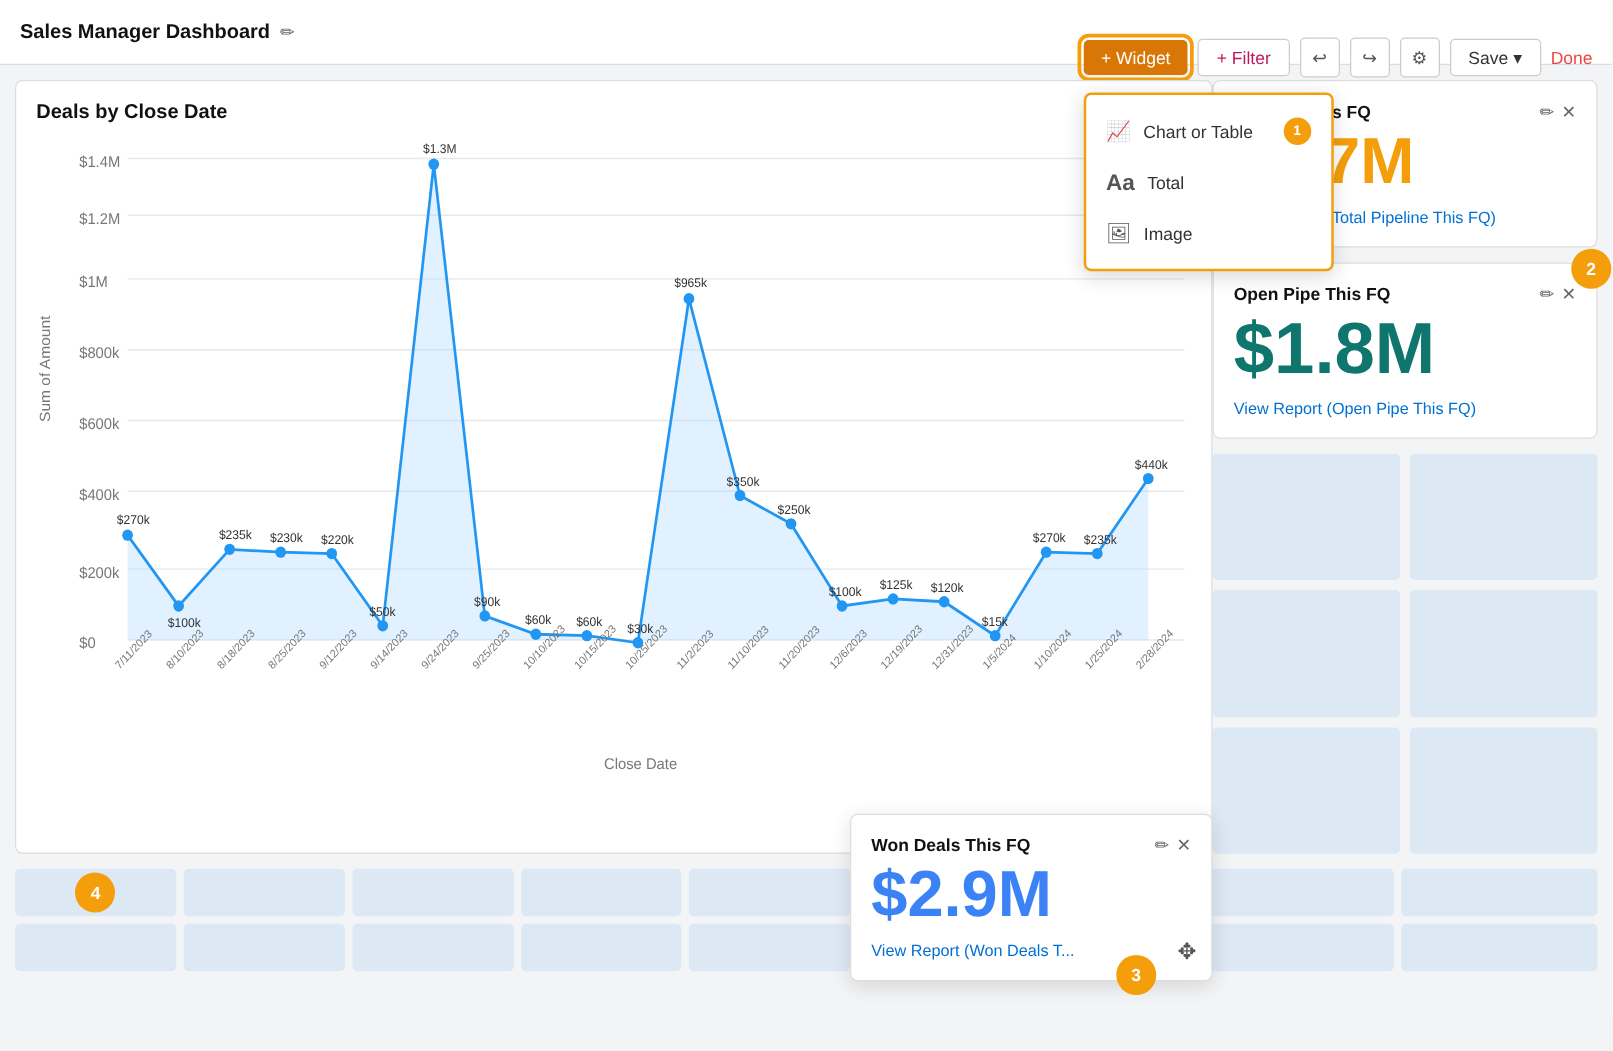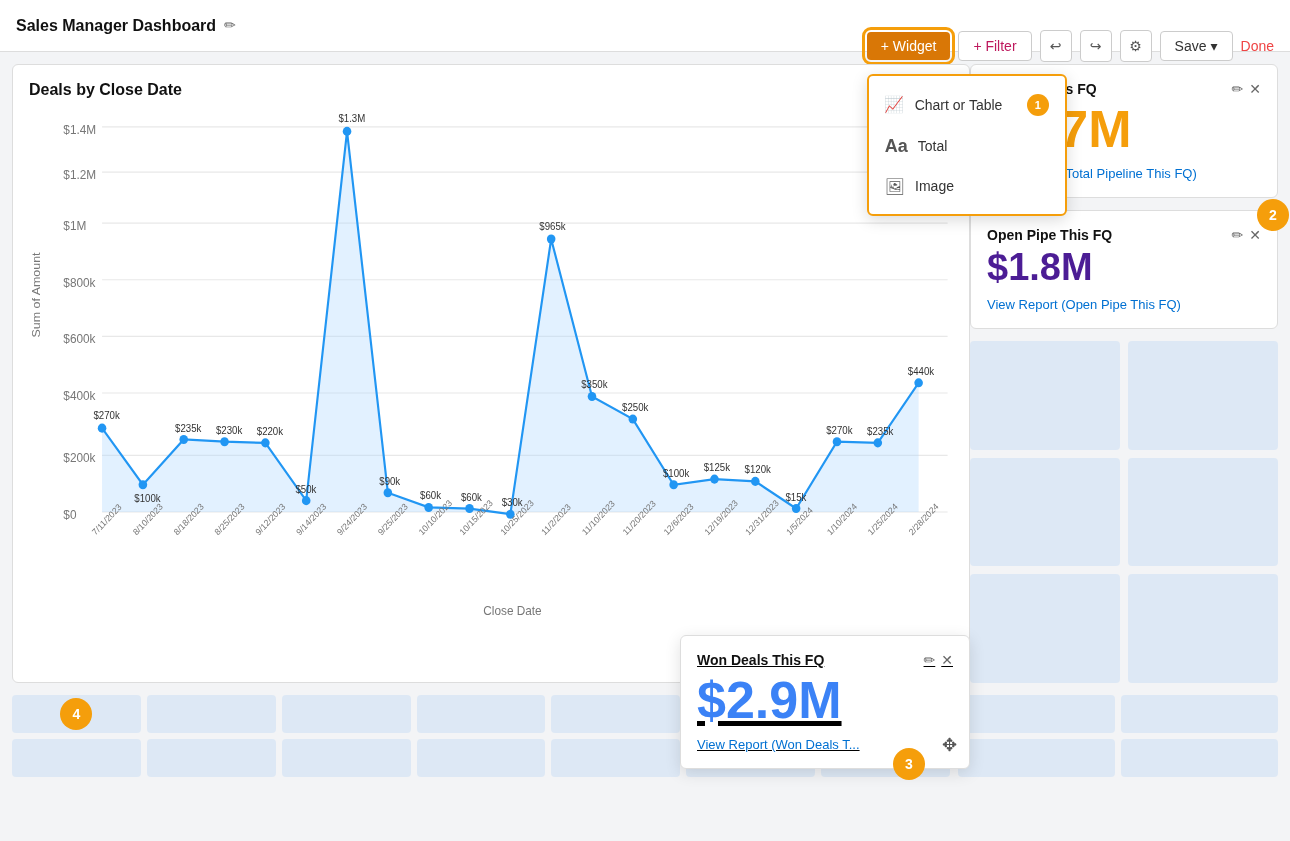--- a/index.html
+++ b/index.html
@@ -77,7 +77,7 @@
     .card-actions { display: flex; gap: 6px; }
     .card-action { background: none; border: none; color: #666; cursor: pointer; font-size: 14px; }
     .metric-value-pipeline { font-size: 52px; font-weight: 700; color: #f59e0b; line-height: 1.1; }
-    .metric-value-open { font-size: 38px; font-weight: 700; color: #4c1d95; line-height: 1.1; }
+    .metric-value-open { font-size: 58px; font-weight: 700; color: #0f766e; line-height: 1.1; }
     .metric-value-won { font-size: 52px; font-weight: 700; color: #3b82f6; line-height: 1.1; }
     .card-link { font-size: 13px; color: #0070d2; cursor: pointer; margin-top: 8px; }
 

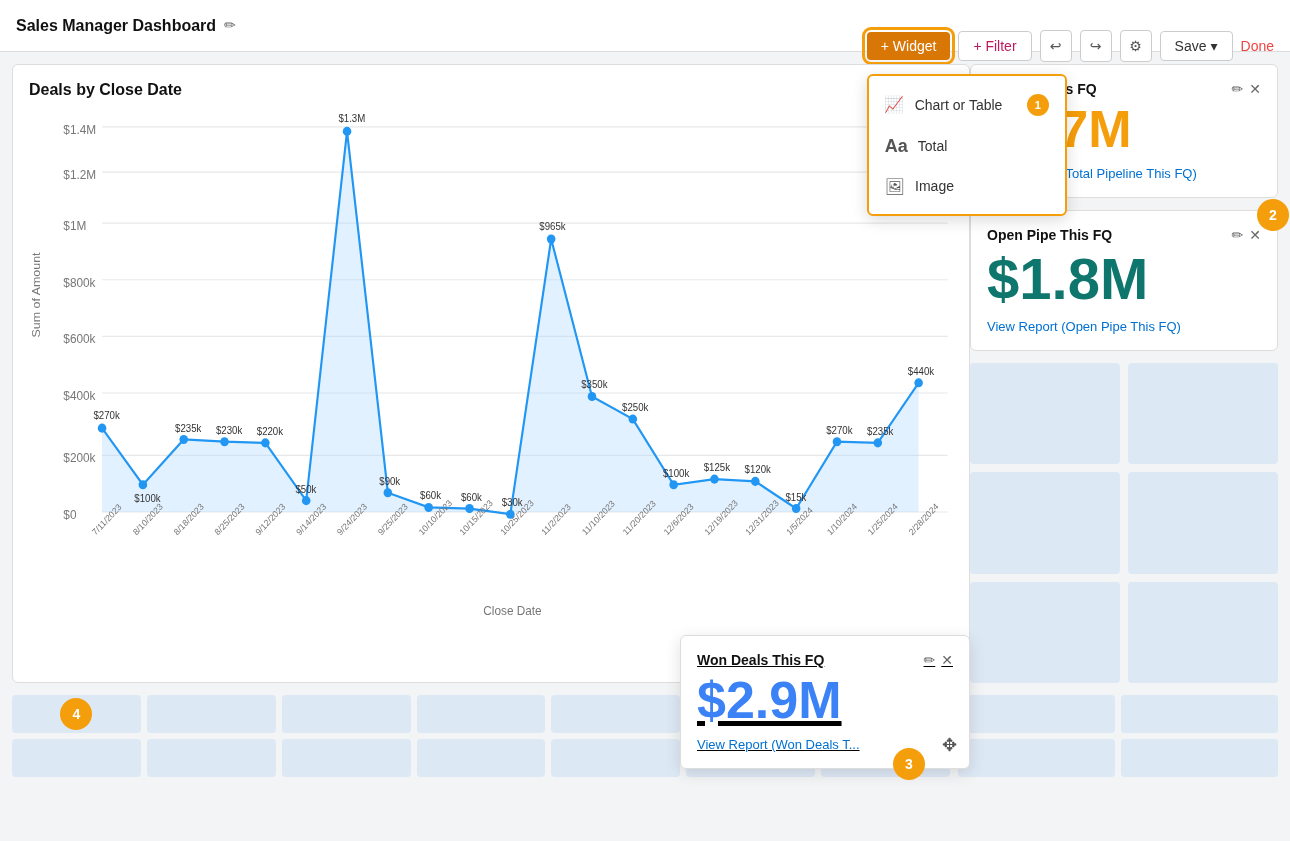--- a/index.html
+++ b/index.html
@@ -97,11 +97,10 @@
     
     .won-card {
       position: absolute;
-      bottom: 20px; left: 50%; transform: translateX(-50%);
+      bottom: 4px; left: 50%; transform: translateX(-50%);
       width: 290px; background: #fff; border: 1px solid #ddd;
       border-radius: 6px; padding: 16px; box-shadow: 0 4px 16px rgba(0,0,0,0.12);
       z-index: 20;
-      text-decoration: underline;
     }
 
     

